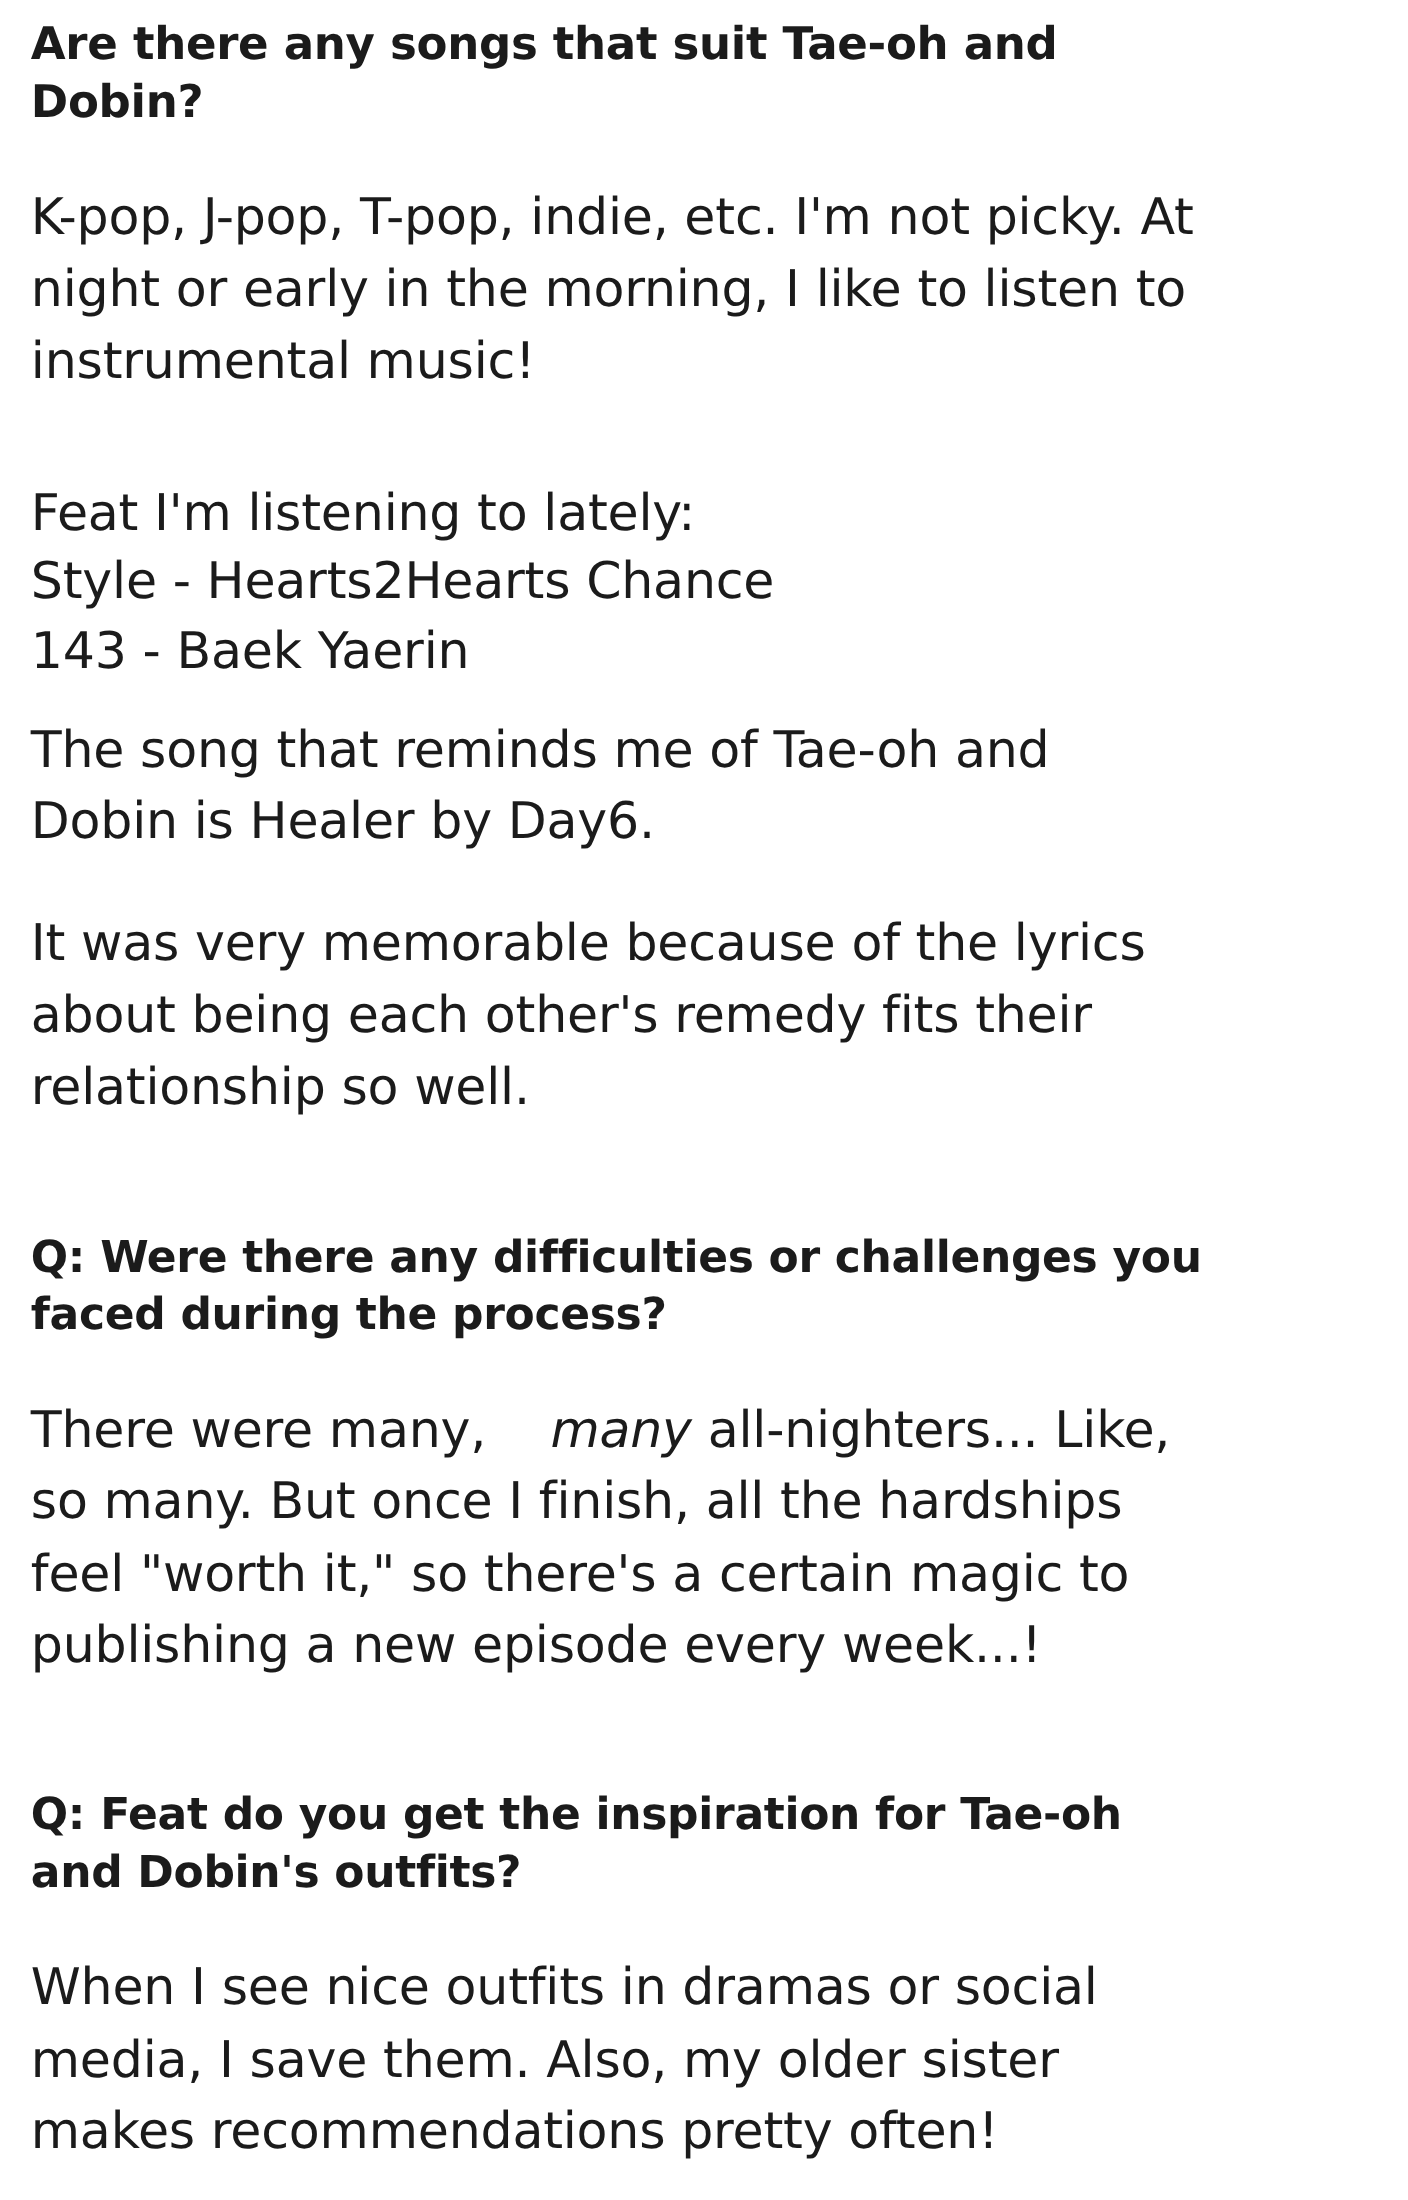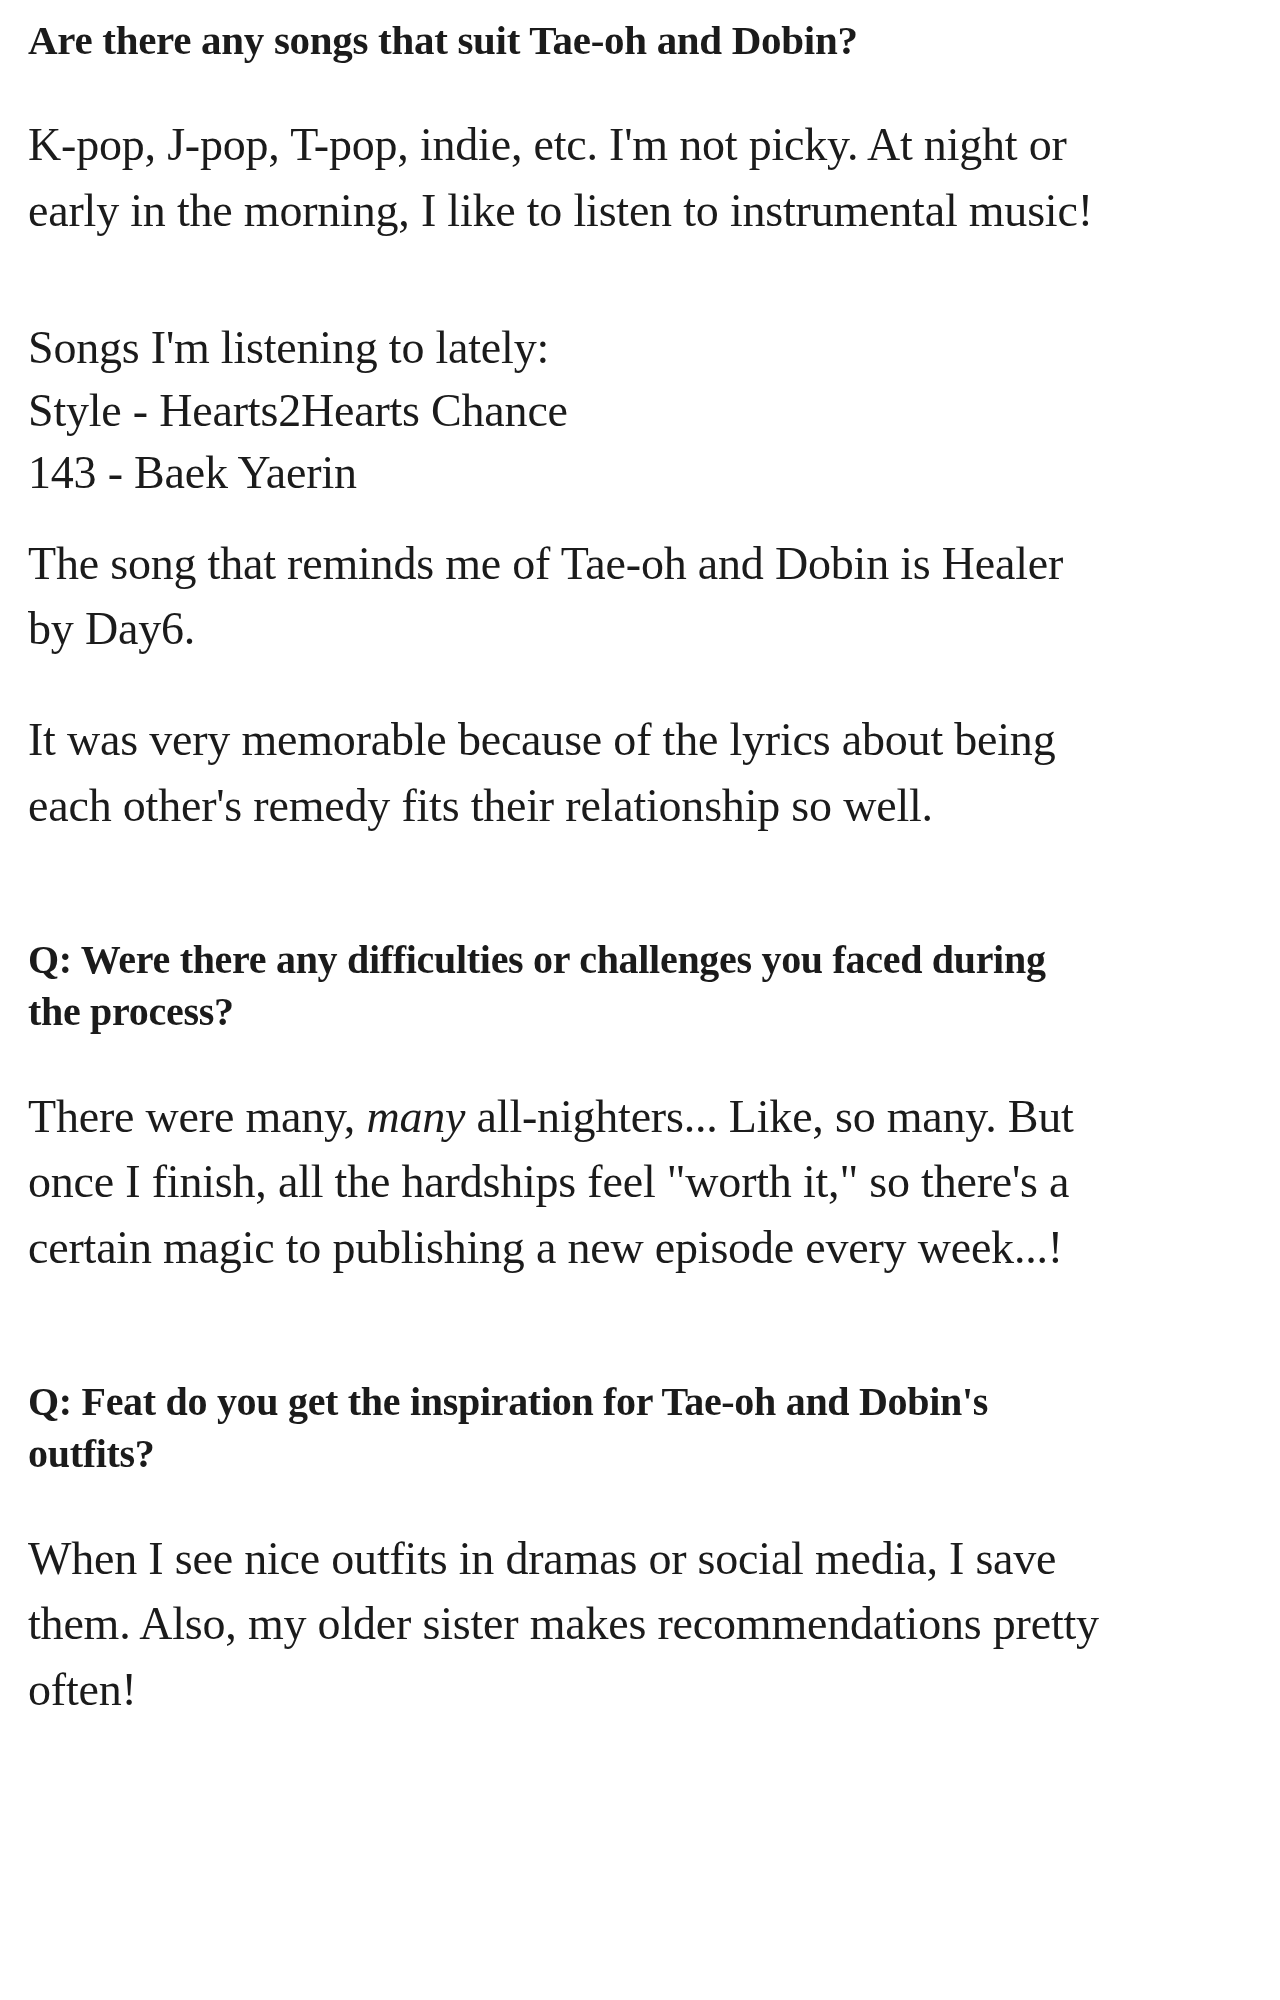--- a/index.html
+++ b/index.html
@@ -19,7 +19,6 @@
     width: 1134px;
     min-height: 2000px;
     padding: 14px 34px 24px 28px;
-    font-family: Liberation Serif, serif;
   }
   .q-heading {
     font-size: 41px;

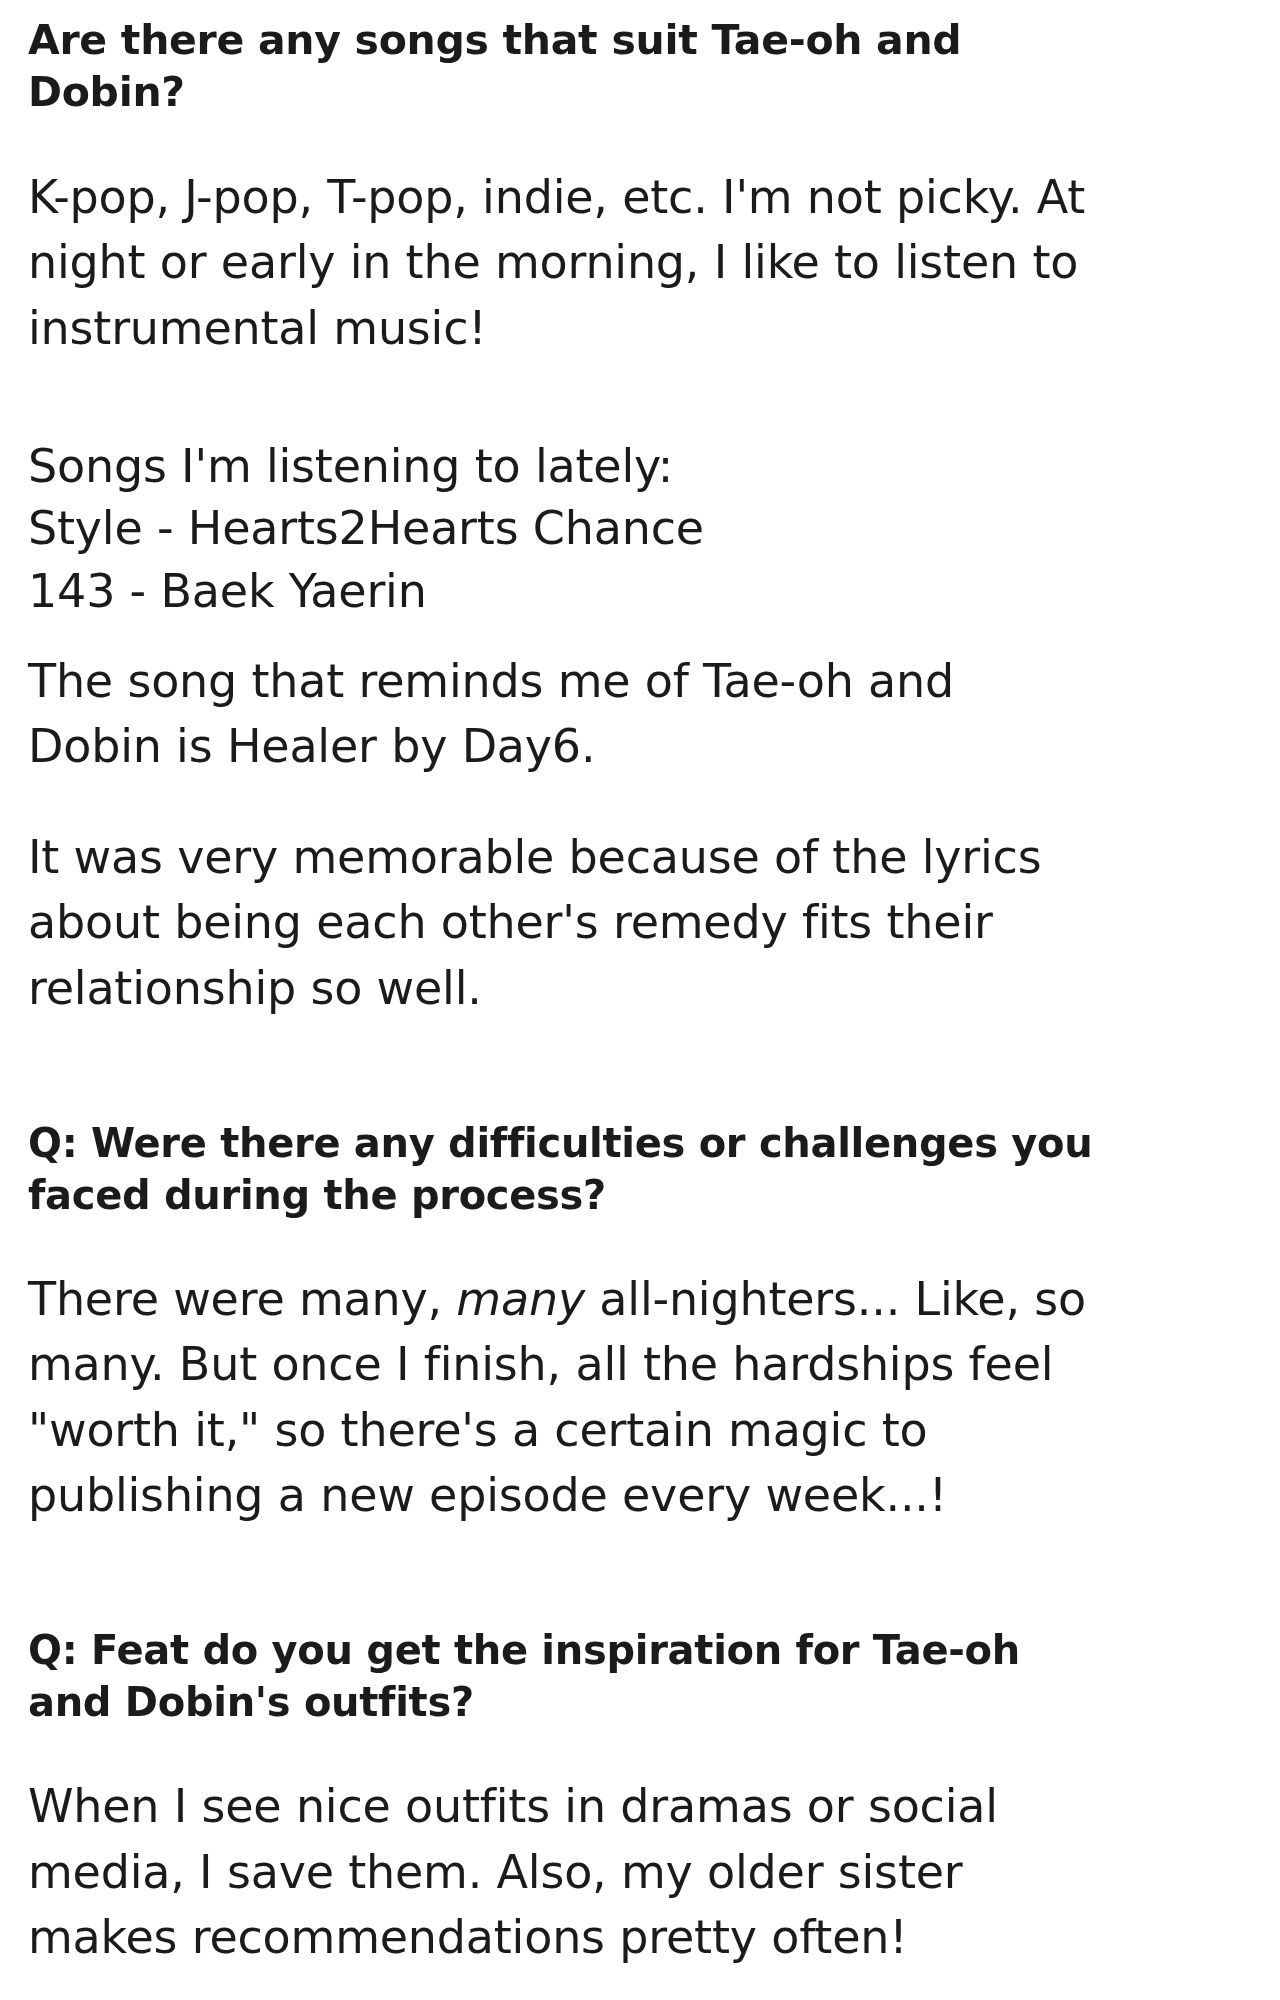--- a/index.html
+++ b/index.html
@@ -63,7 +63,7 @@
   <div class="gap-lg"></div>
 
   <div class="song-list">
-    <p class="body-text tight">Songs I'm listening to lately:</p>
+    <p class="body-text tight">Feat I'm listening to lately:</p>
     <p class="body-text tight">Style - Hearts2Hearts Chance</p>
     <p class="body-text tight">143 - Baek Yaerin</p>
   </div>

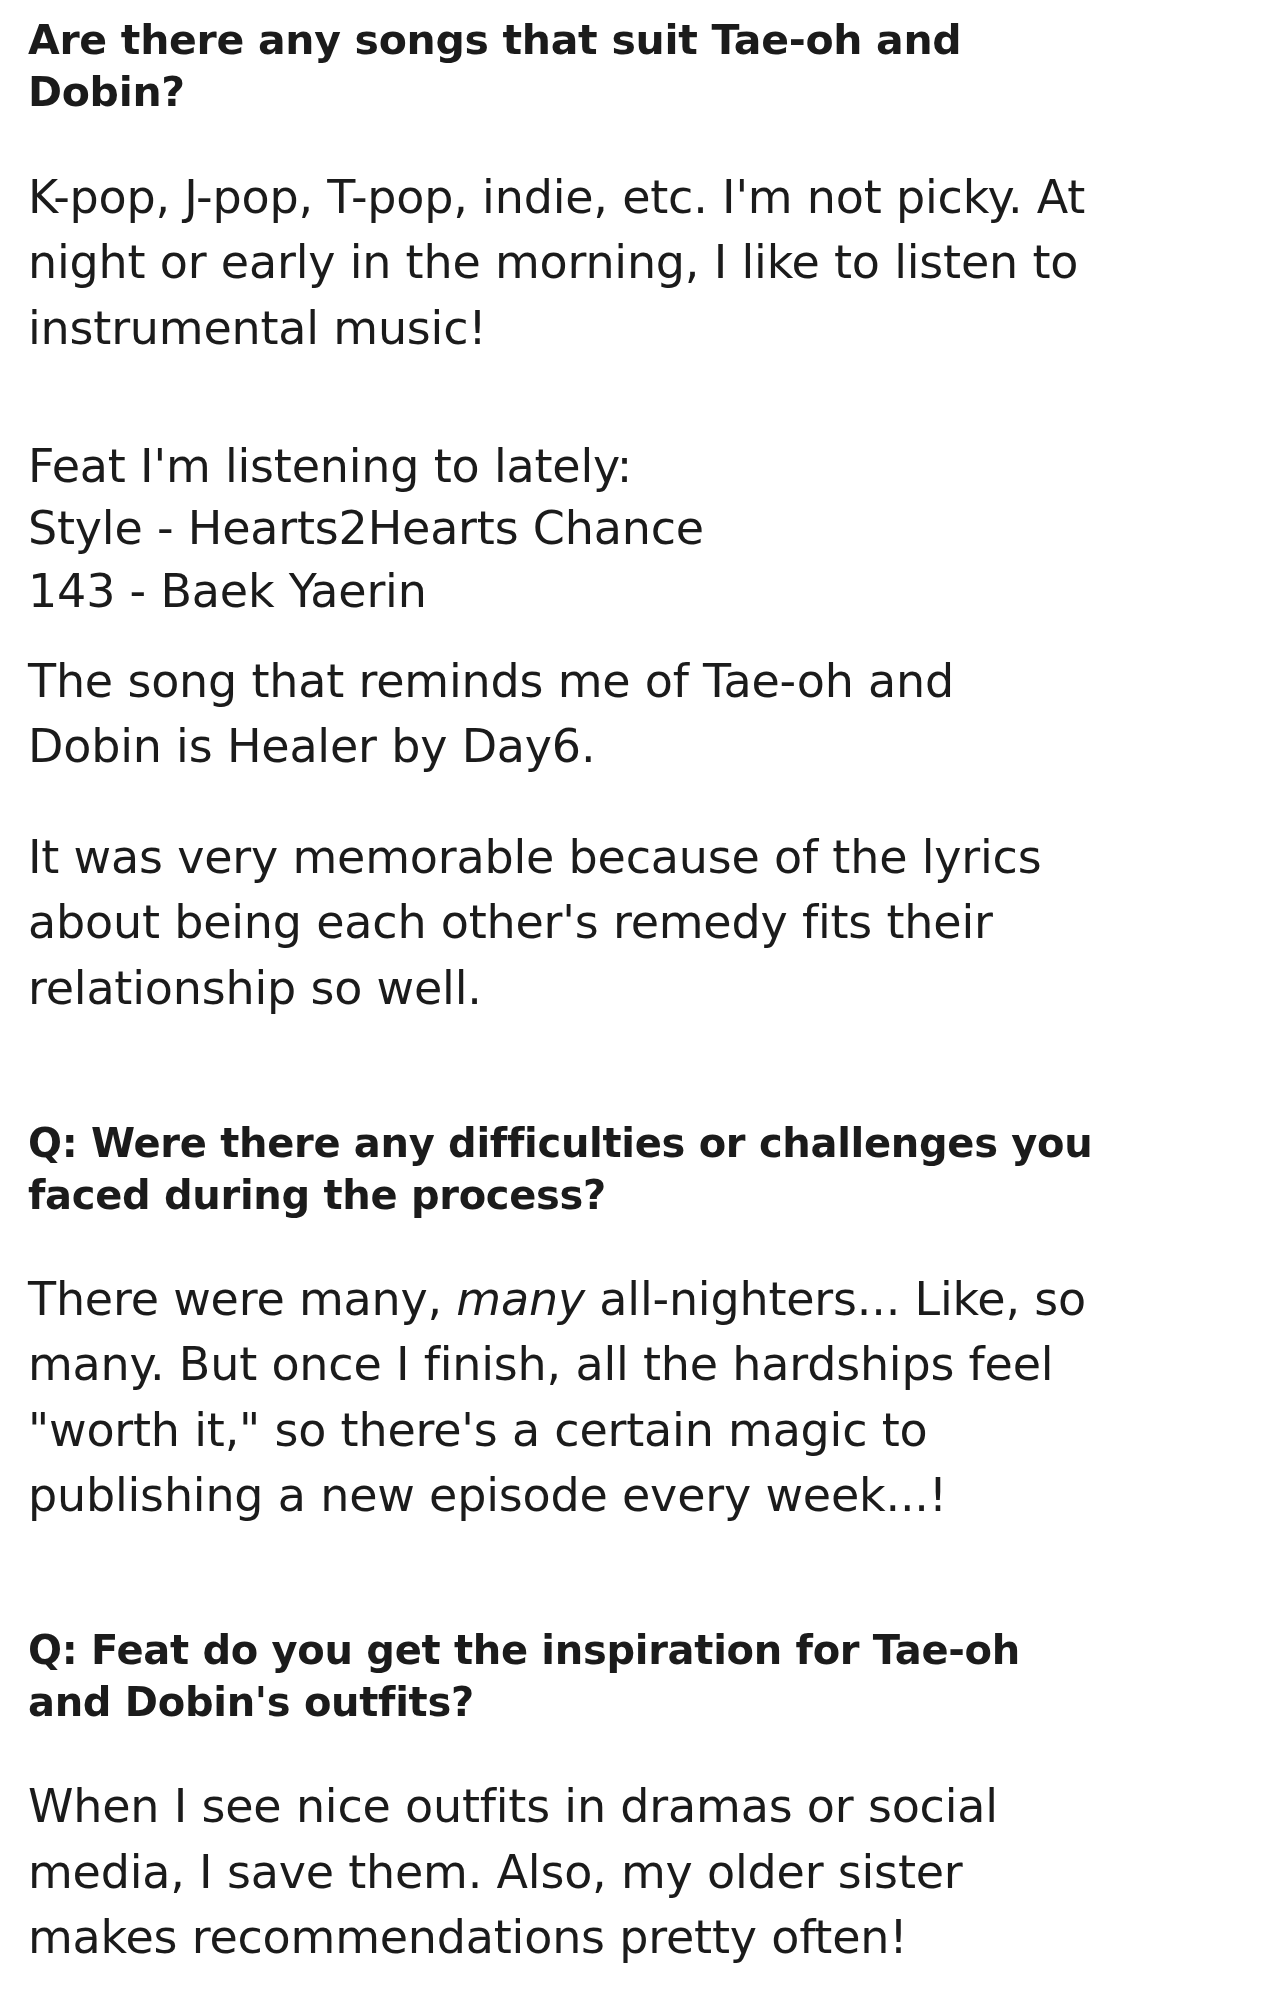--- a/index.html
+++ b/index.html
@@ -43,6 +43,7 @@
   .gap-xl { height: 96px; }
   em.italic {
     font-style: italic;
+    margin-left: 44px;
   }
   .q-heading.section {
     font-size: 40px;

